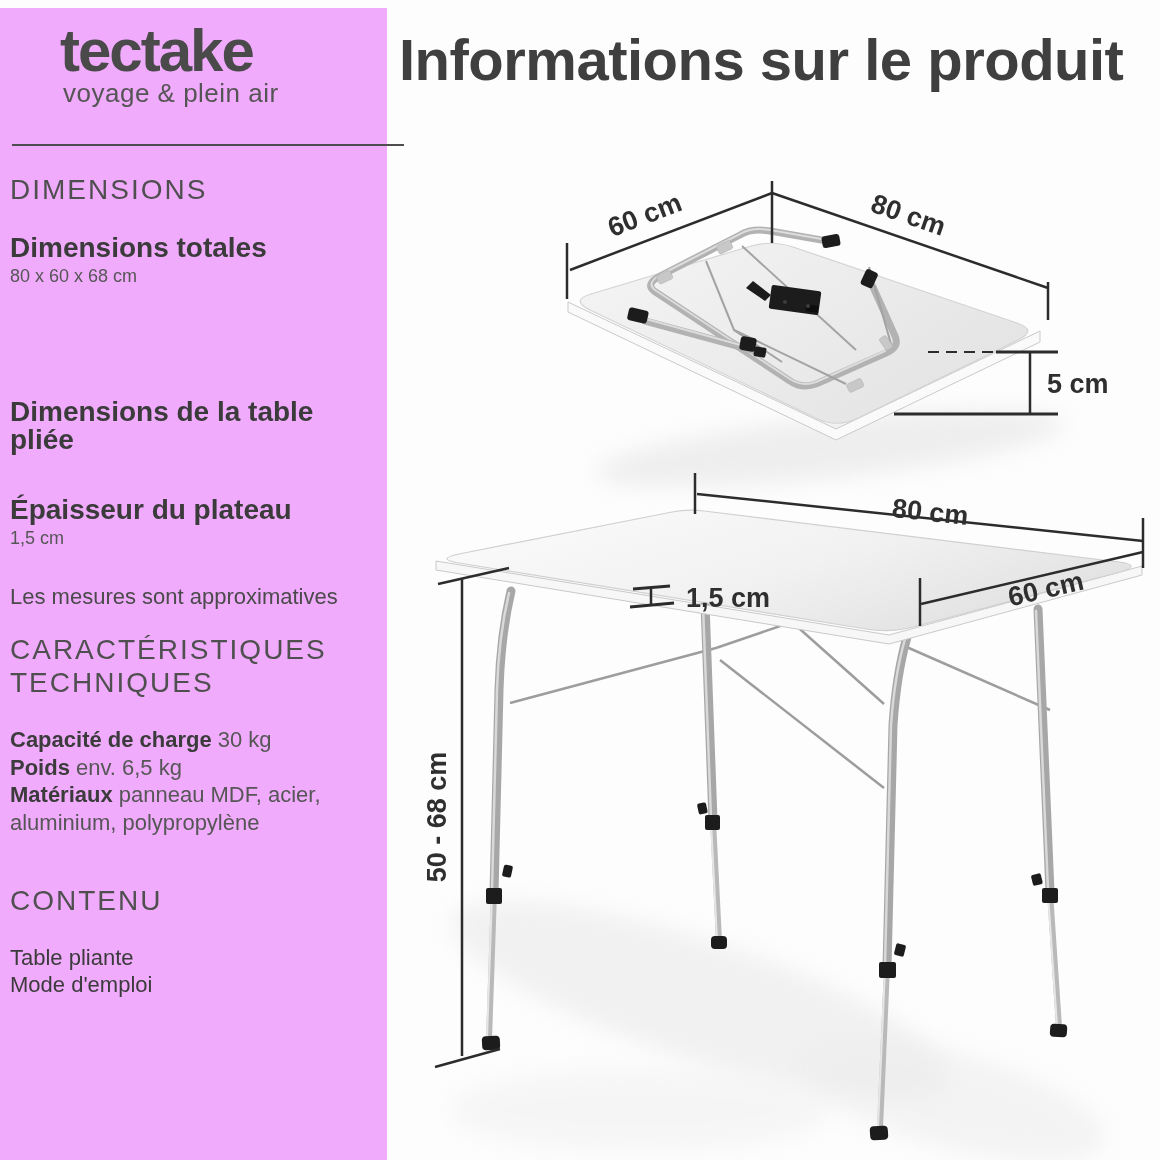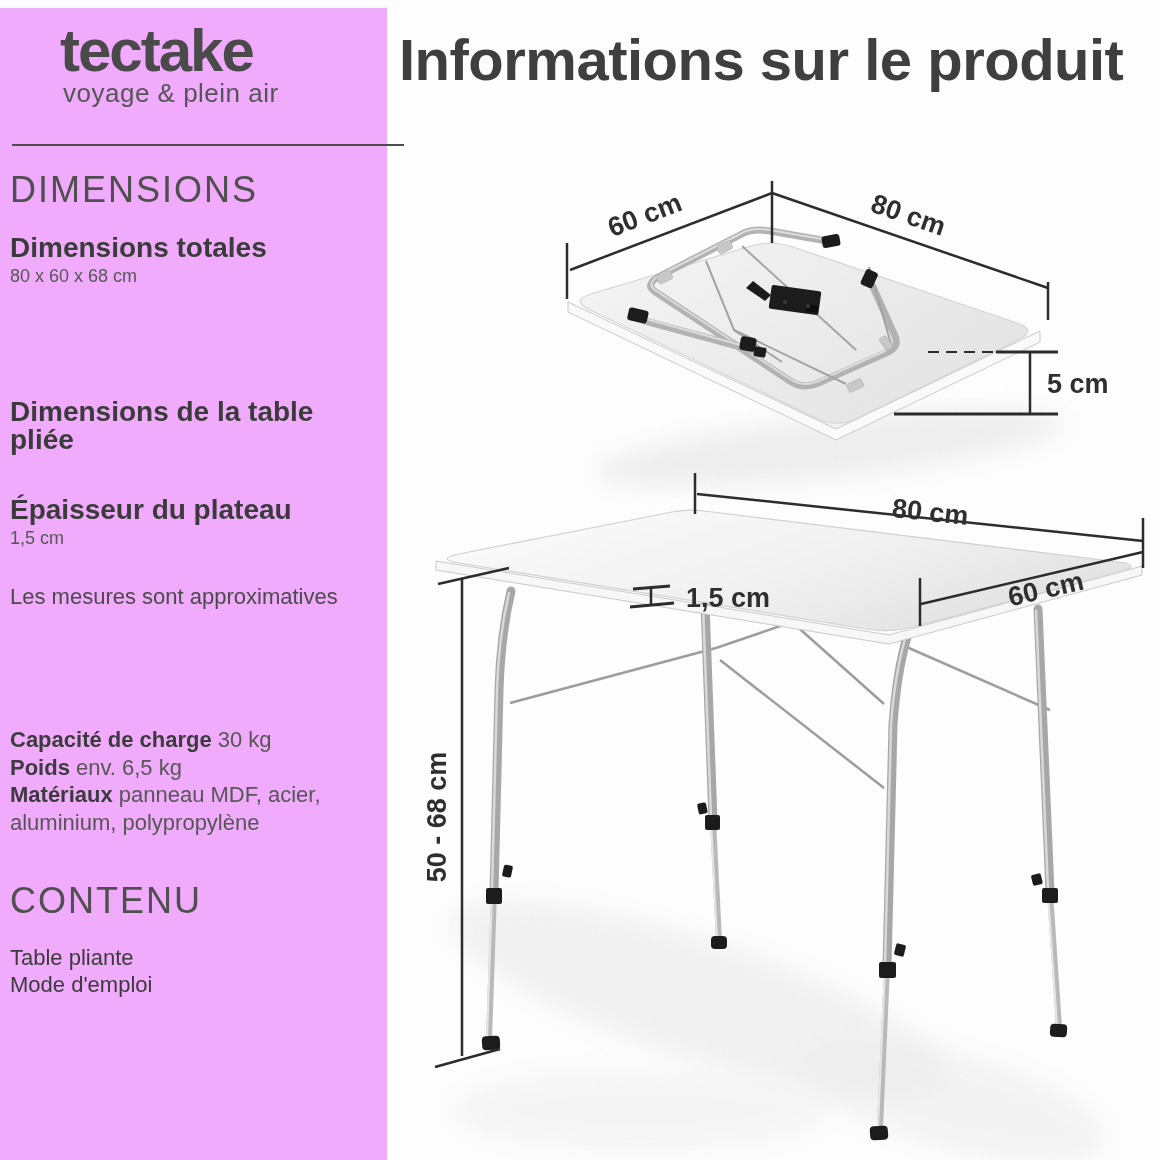--- a/index.html
+++ b/index.html
@@ -31,7 +31,7 @@
   }
   .side-heading{
     position:absolute;left:10px;margin:0;
-    font-size:36px;font-weight:400;letter-spacing:2px;color:#4f4f4f;
+    font-size:28px;font-weight:400;letter-spacing:2px;color:#4f4f4f;
     width:372px;line-height:33px;
   }
   .h-dimensions{top:165px;}

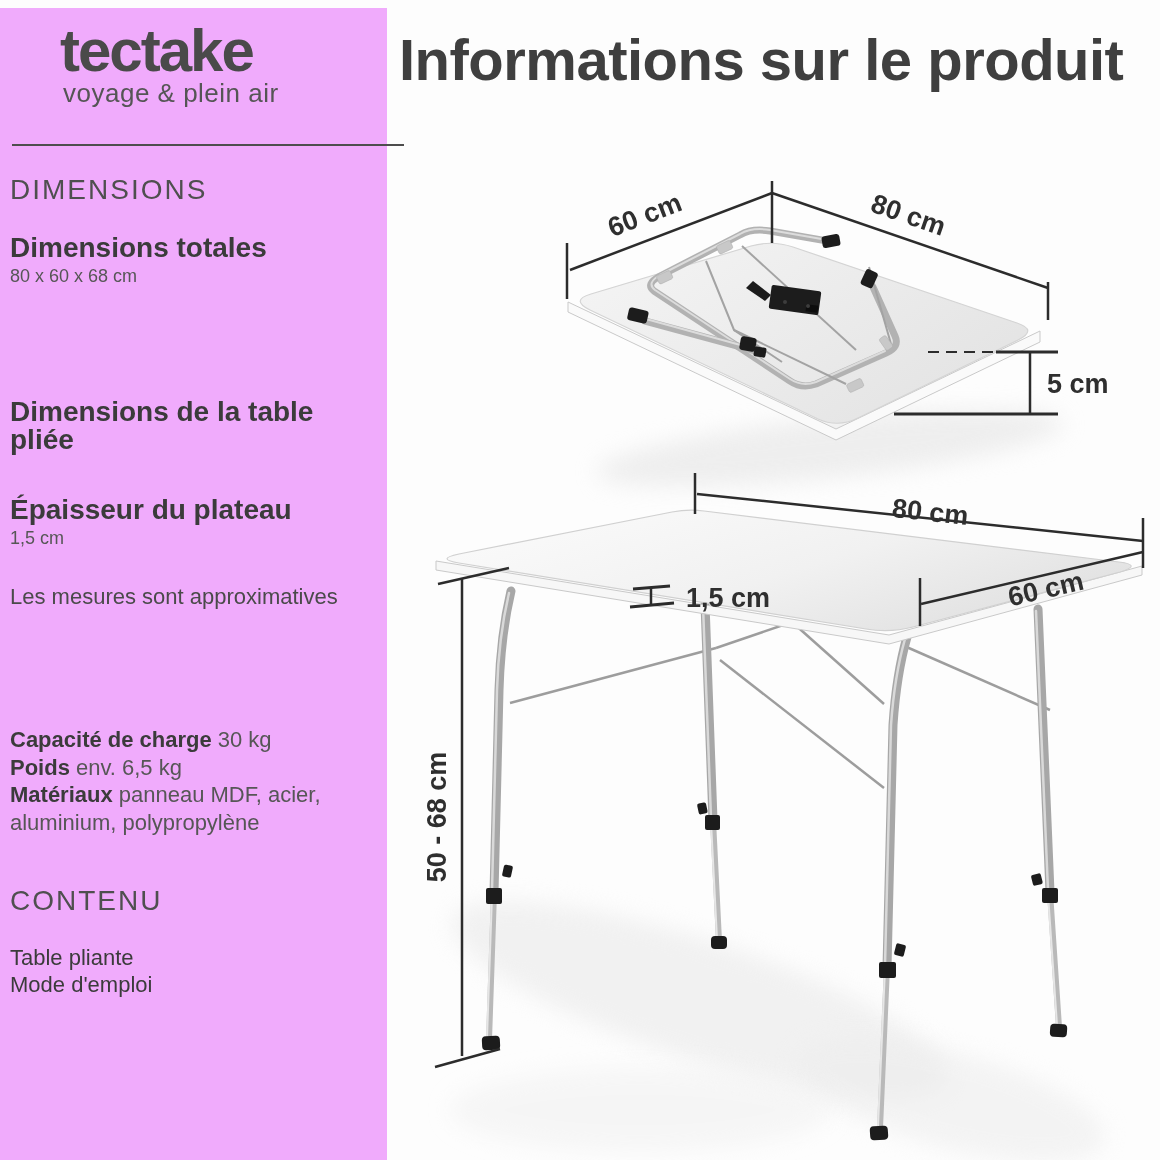--- a/index.html
+++ b/index.html
@@ -244,6 +244,7 @@
 
     <p class="side-note">Les mesures sont approximatives</p>
 
+    <h2 class="side-heading h-technical">CARACTÉRISTIQUES TECHNIQUES</h2>
 
     <div class="spec-block">
       <div><span class="spec-label">Capacité de charge</span><span class="spec-value">30 kg</span></div>

